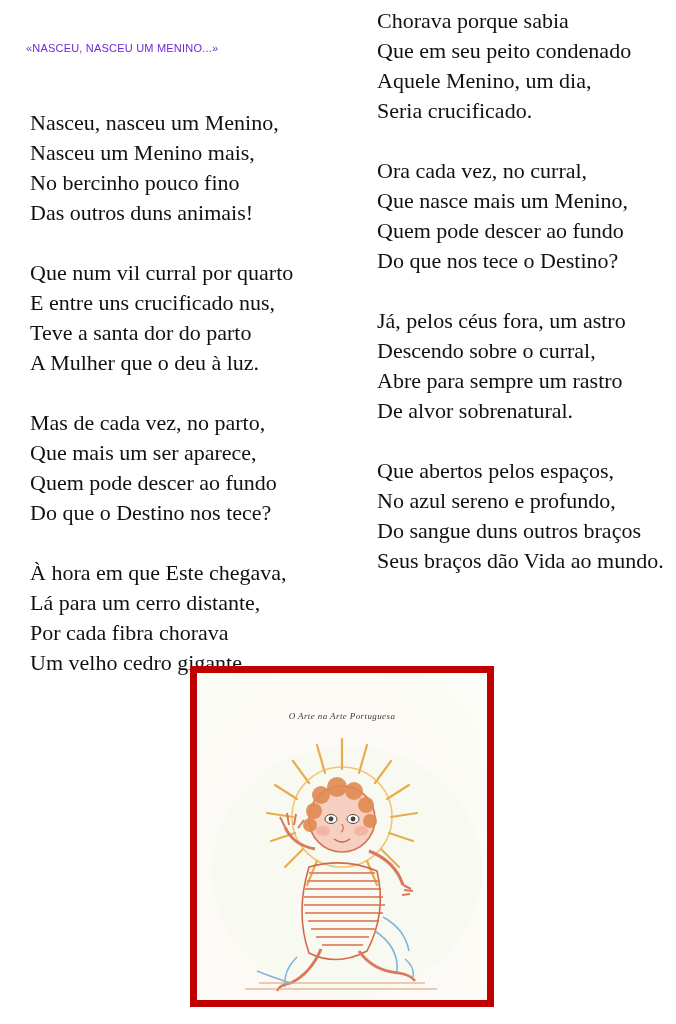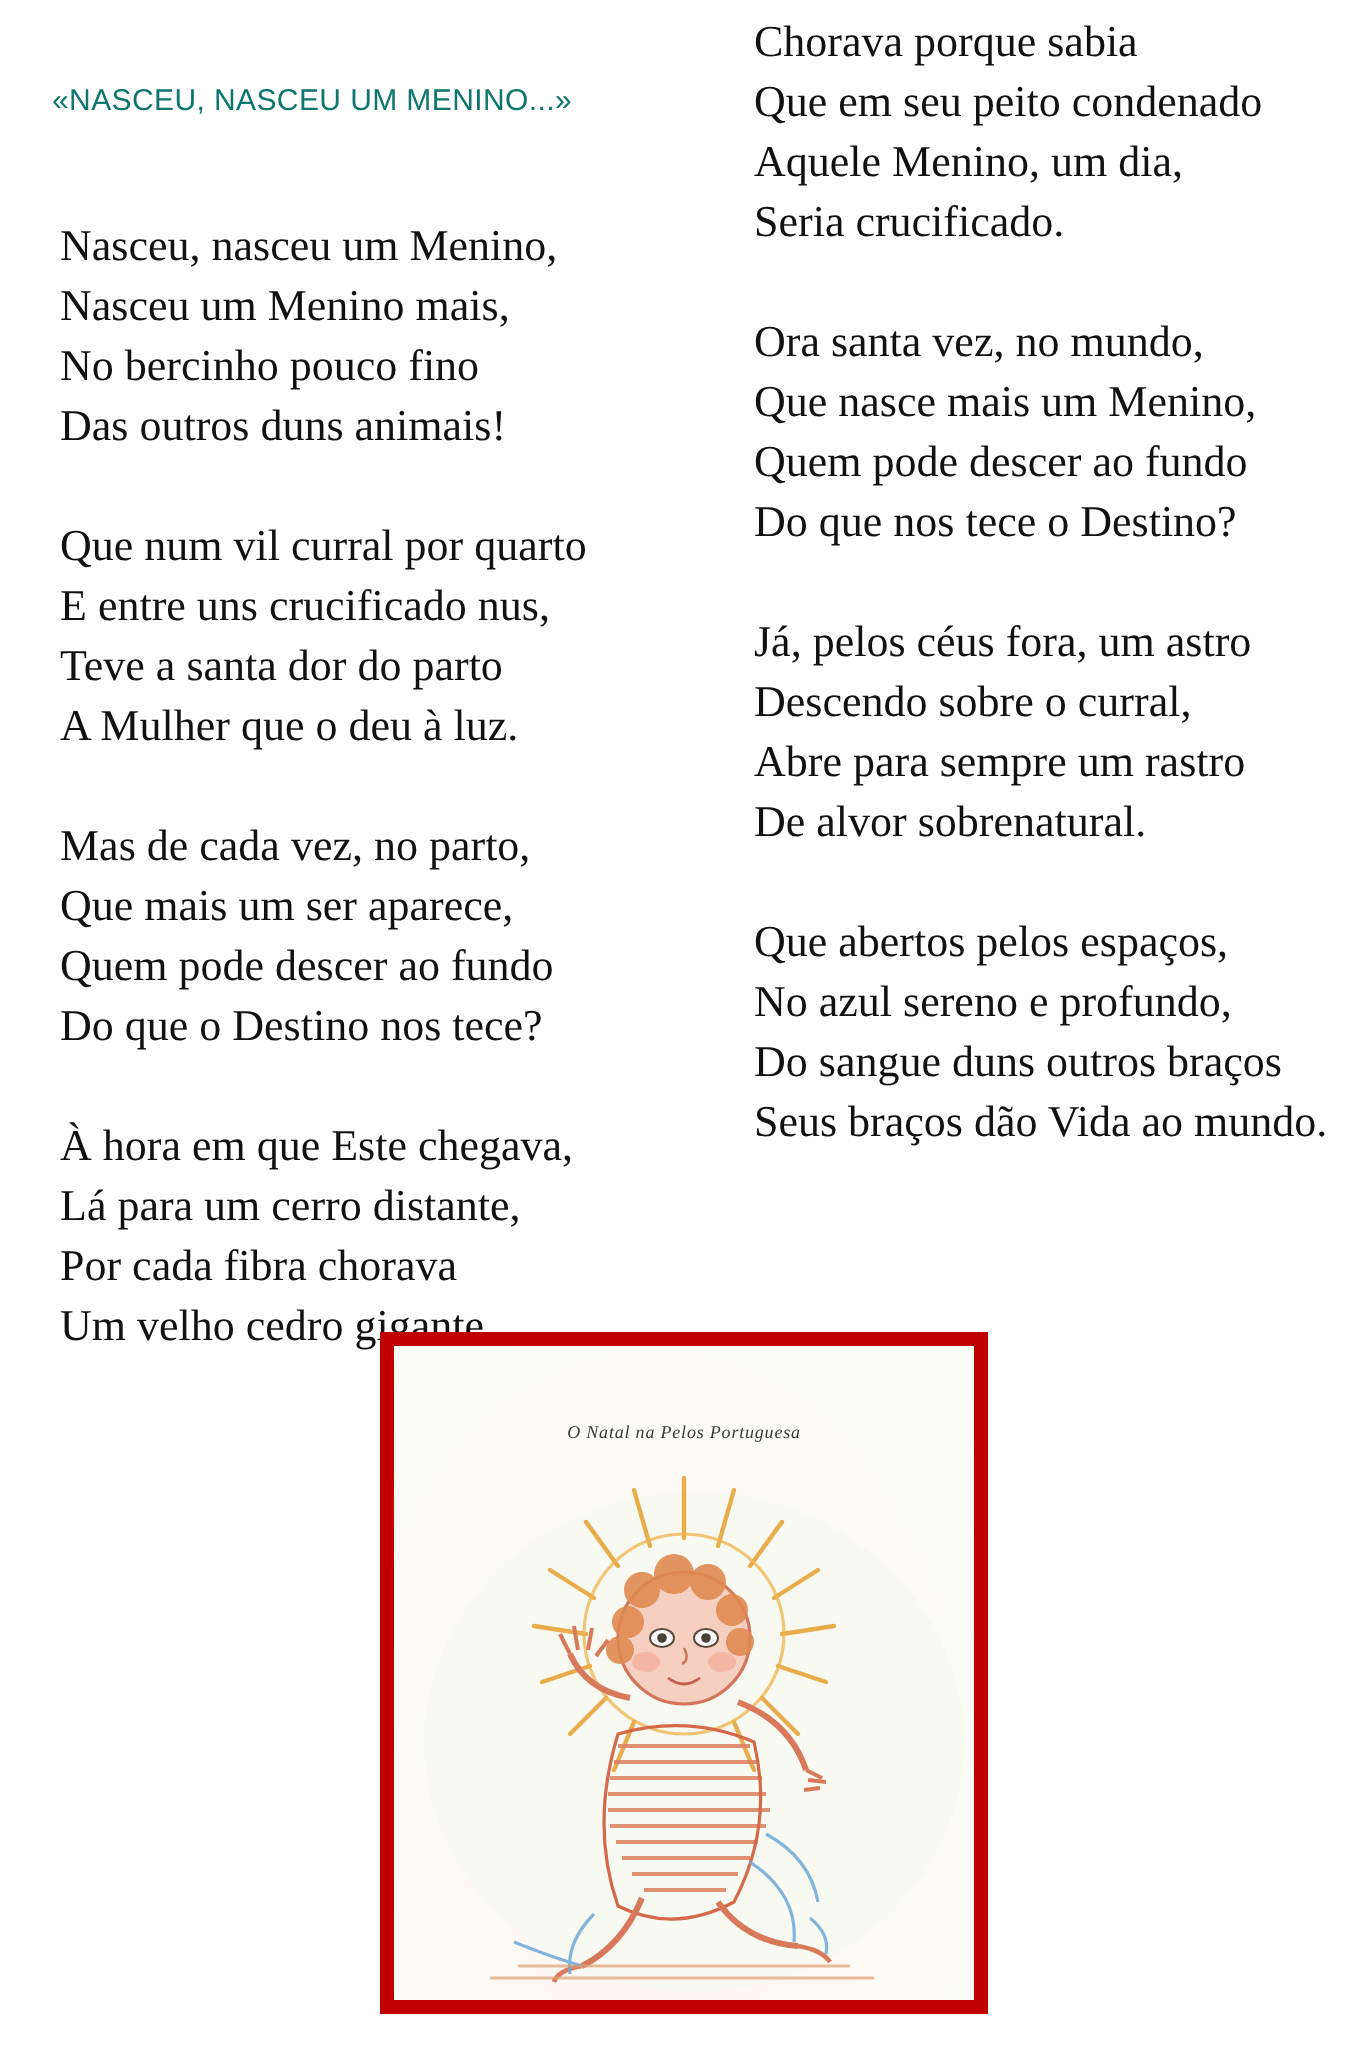--- a/index.html
+++ b/index.html
@@ -27,9 +27,9 @@
     left: 26px;
     top: 42px;
     font-family: "Liberation Sans", sans-serif;
-    font-size: 15px;
+    font-size: 11px;
     letter-spacing: 0.2px;
-    color: #0f766e;
+    color: #6d28d9;
     white-space: nowrap;
   }
 

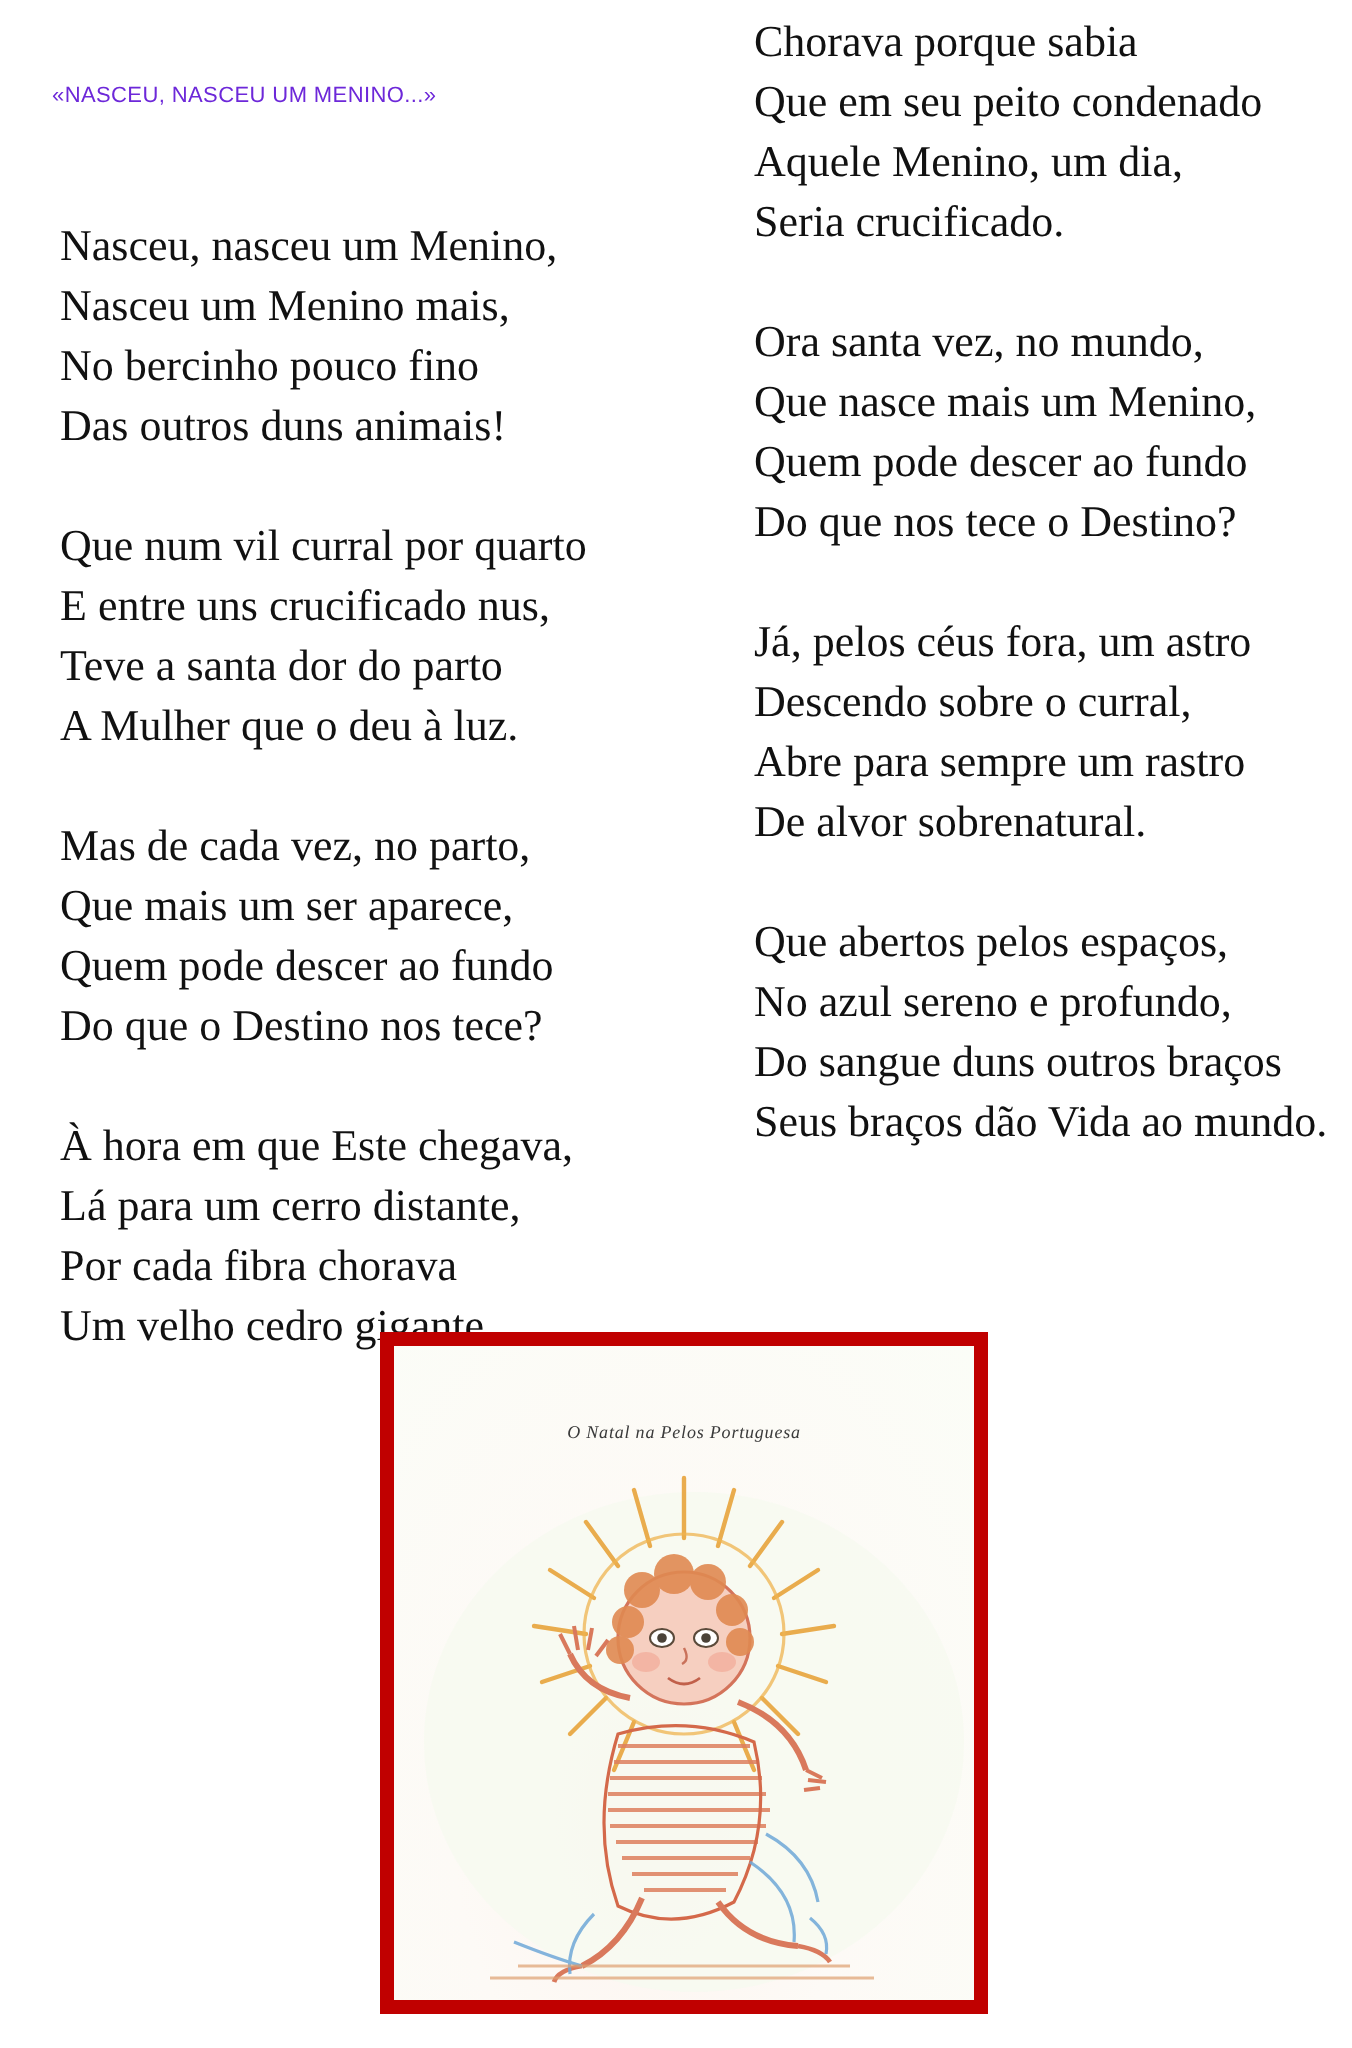--- a/index.html
+++ b/index.html
@@ -151,7 +151,7 @@
         <div class="line">Seria crucificado.</div>
       </div>
       <div class="stanza">
-        <div class="line">Ora santa vez, no mundo,</div>
+        <div class="line">Ora cada vez, no curral,</div>
         <div class="line">Que nasce mais um Menino,</div>
         <div class="line">Quem pode descer ao fundo</div>
         <div class="line">Do que nos tece o Destino?</div>

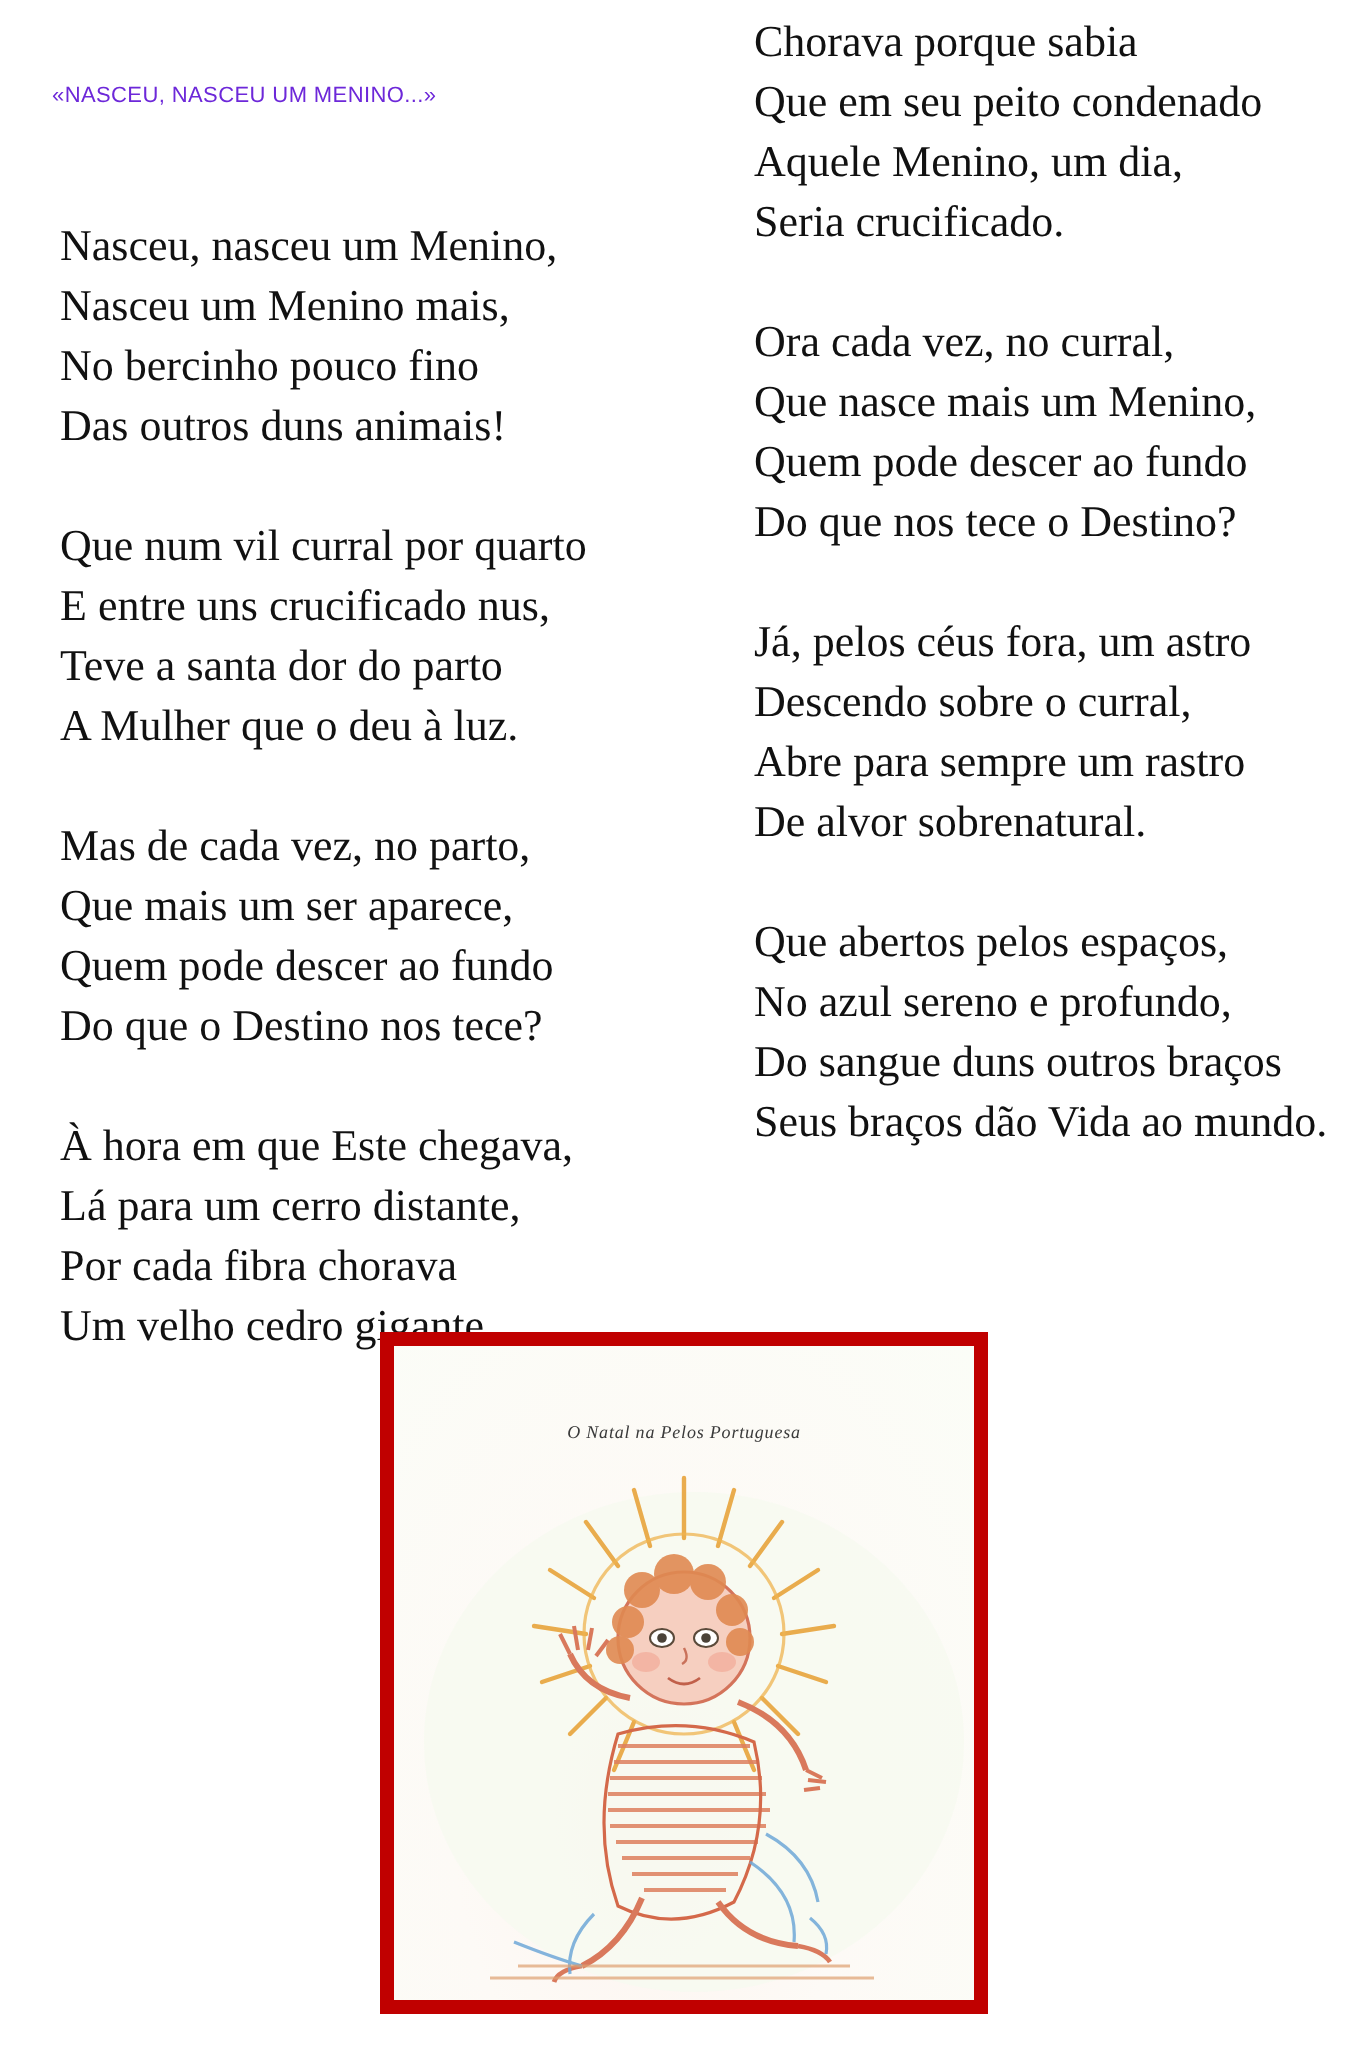--- a/index.html
+++ b/index.html
@@ -174,7 +174,7 @@
 
   <div class="figure">
     <div class="figure-inner">
-      <div class="fig-caption">O Natal na Pelos Portuguesa</div>
+      <div class="fig-caption">O Arte na Arte Portuguesa</div>
 
       <svg class="fig-art" viewBox="0 0 290 275">
 

